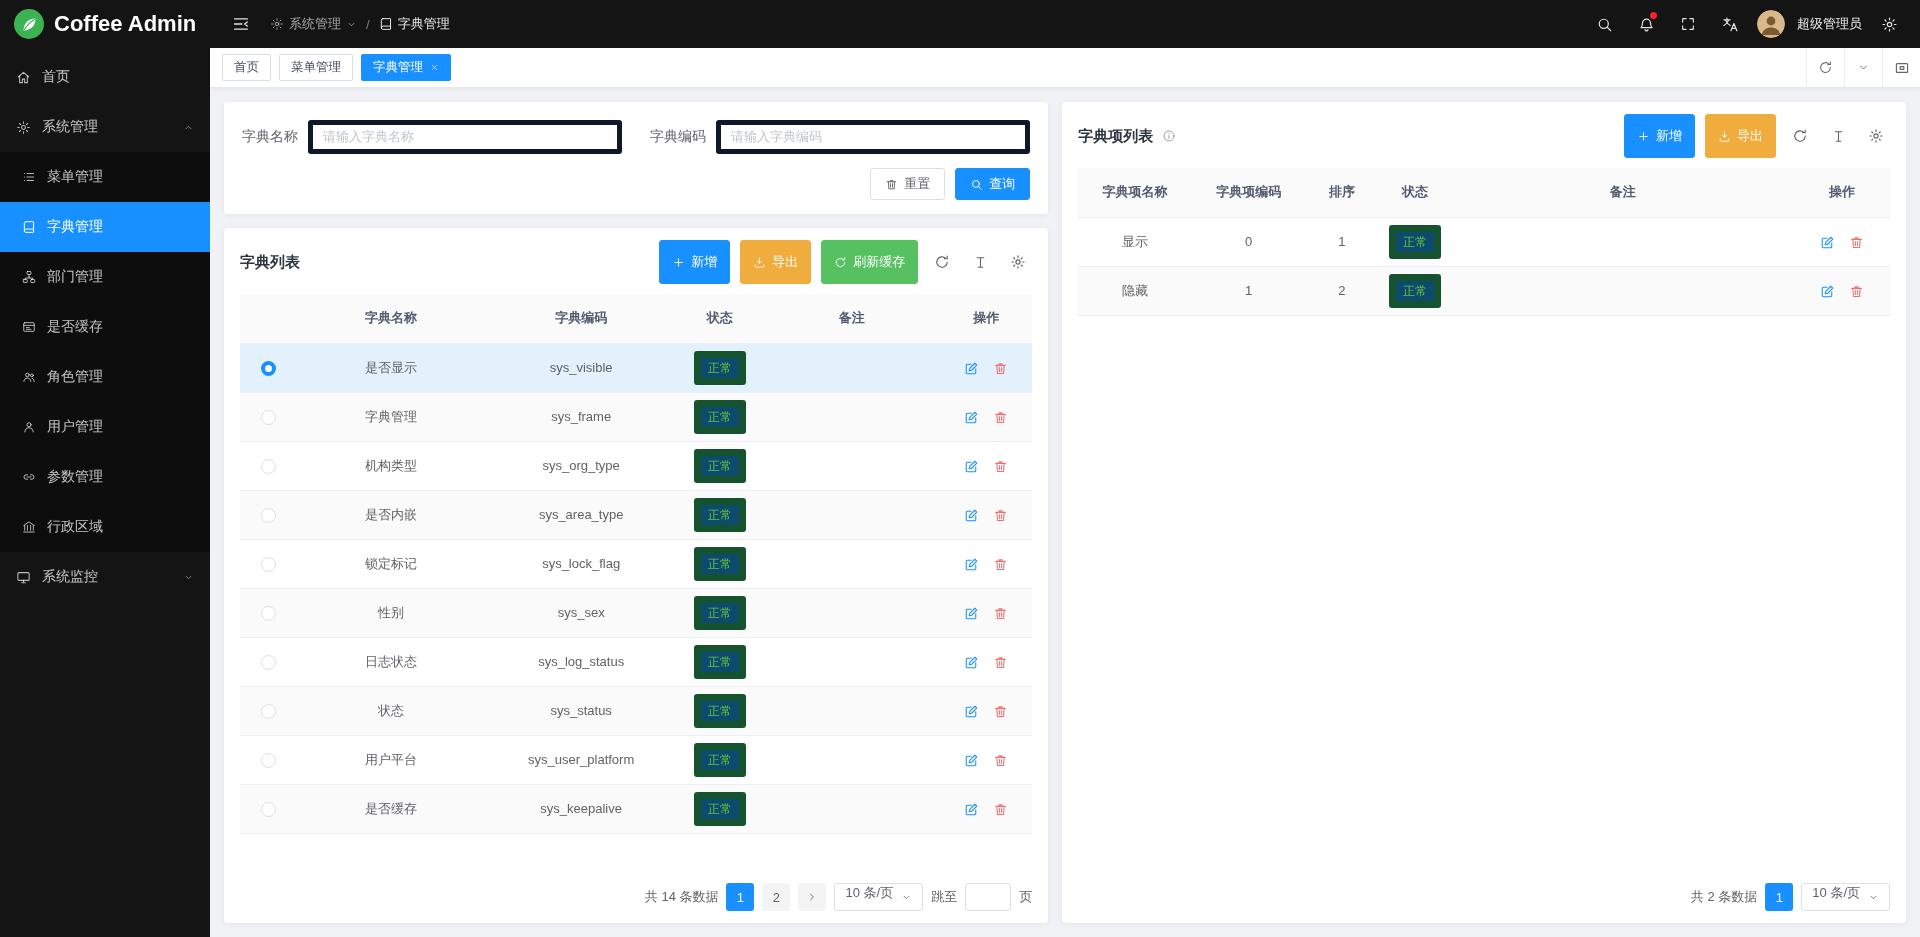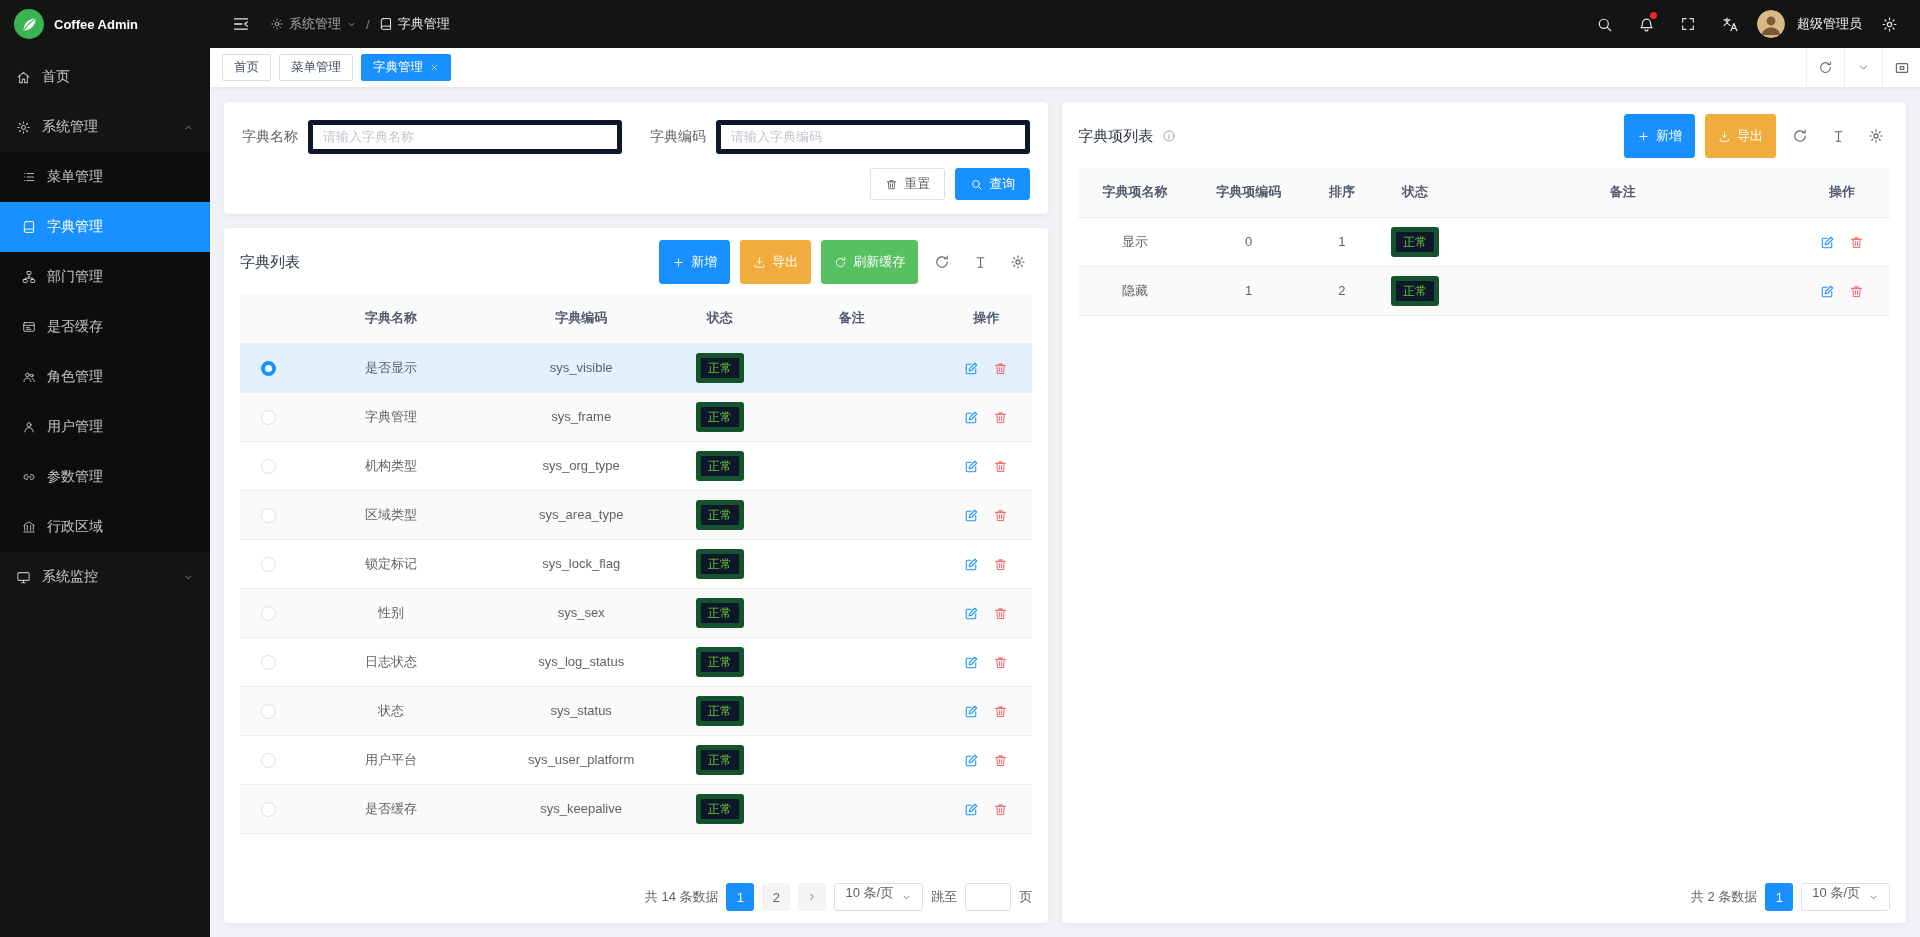--- a/index.html
+++ b/index.html
@@ -10,7 +10,7 @@
   .sidebar{width:210px;background:#141414;flex-shrink:0;display:flex;flex-direction:column;overflow:hidden}
   .logo{height:48px;display:flex;align-items:center;gap:10px;padding:0 14px;flex-shrink:0}
   .logo-circle{width:30px;height:30px;border-radius:50%;background:#3cb353;display:flex;align-items:center;justify-content:center;flex-shrink:0}
-  .logo-text{color:#fff;font-size:13px;font-weight:700;white-space:nowrap}
+  .logo-text{color:#fff;font-size:22px;font-weight:700;white-space:nowrap}
   .side-menu{flex:1;overflow:hidden;padding-top:4px}
   .side-item{height:50px;display:flex;align-items:center;gap:11px;padding:0 16px;font-size:14px;color:rgba(255,255,255,.75);cursor:pointer;white-space:nowrap}
   .side-item .sicon{display:flex;align-items:center;color:rgba(255,255,255,.7)}

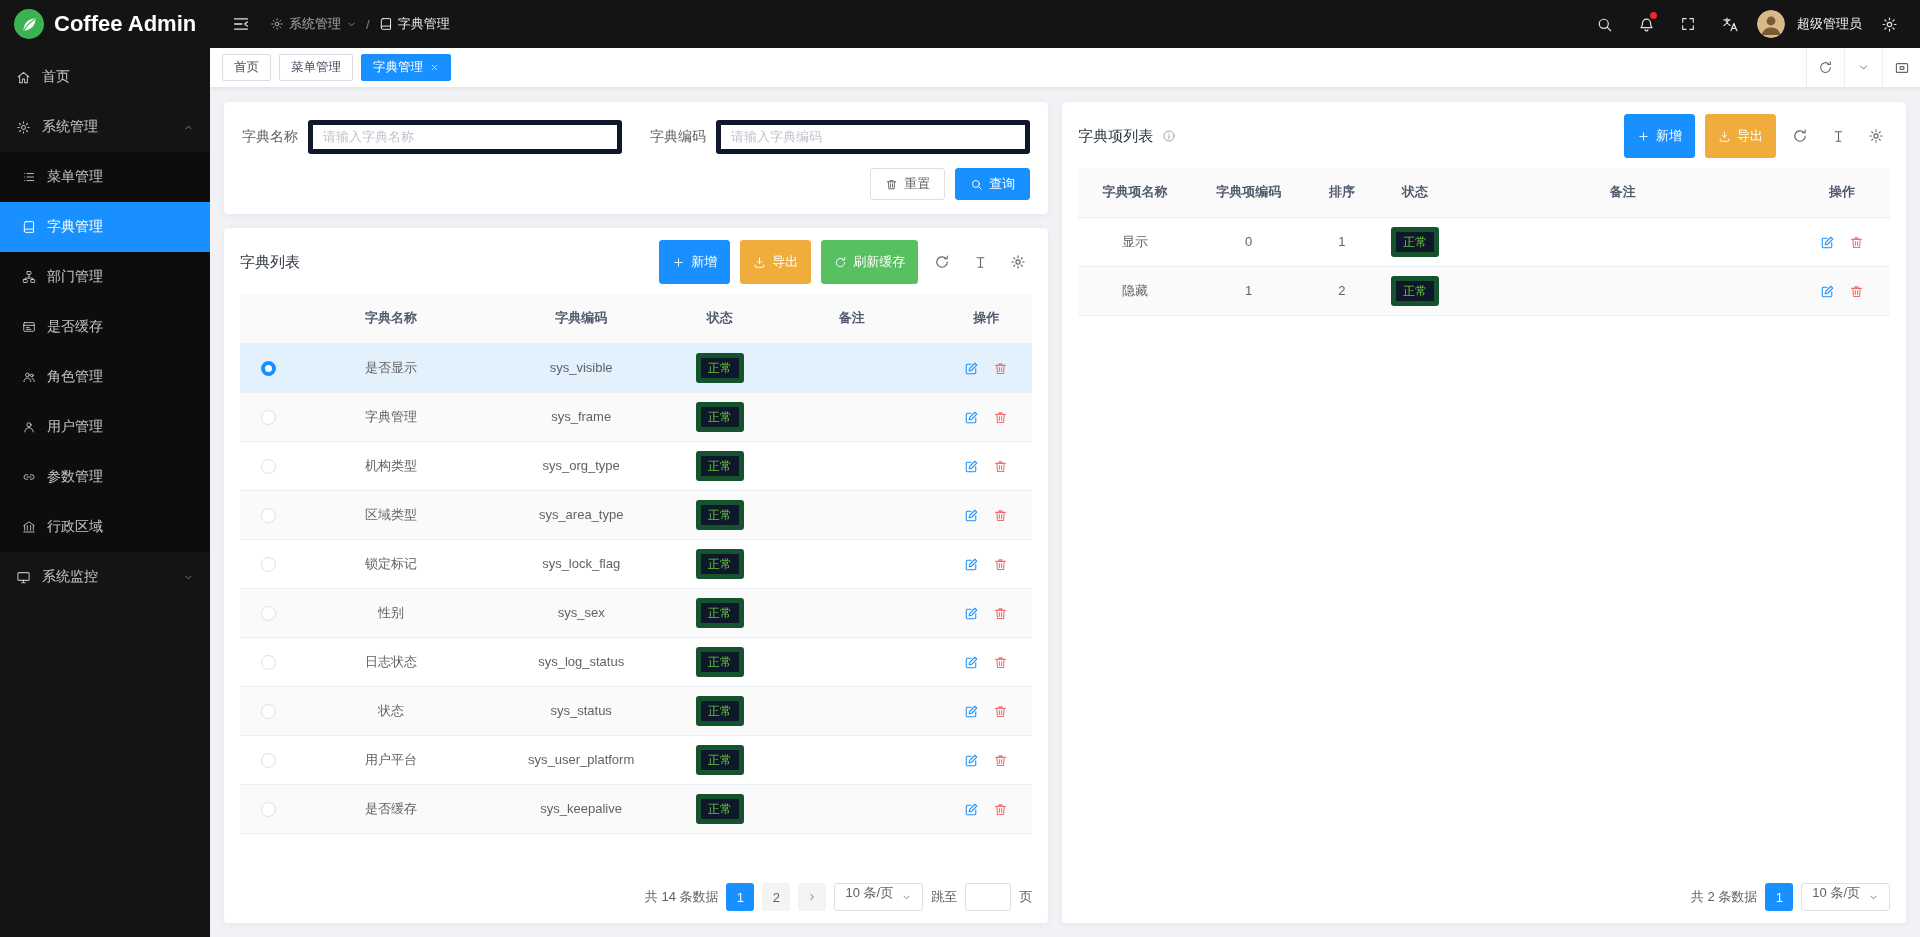--- a/index.html
+++ b/index.html
@@ -62,7 +62,7 @@
   
   .list-card{flex:1;display:flex;flex-direction:column;padding:12px 16px;min-height:0}
   .card-head{display:flex;align-items:center;margin-bottom:10px;min-height:34px;gap:6px}
-  .card-title{font-size:15px;color:#2d3540;font-weight:400;white-space:nowrap}
+  .card-title{font-size:15px;color:#2d3540;font-weight:700;white-space:nowrap}
   .head-actions{margin-left:auto;display:flex;align-items:center;gap:10px}
   .iconbtn{width:28px;height:28px;display:inline-flex;align-items:center;justify-content:center;color:#5f6368;cursor:pointer;border-radius:3px}
   .iconbtn.info{width:20px;height:20px;color:#9aa0a6}

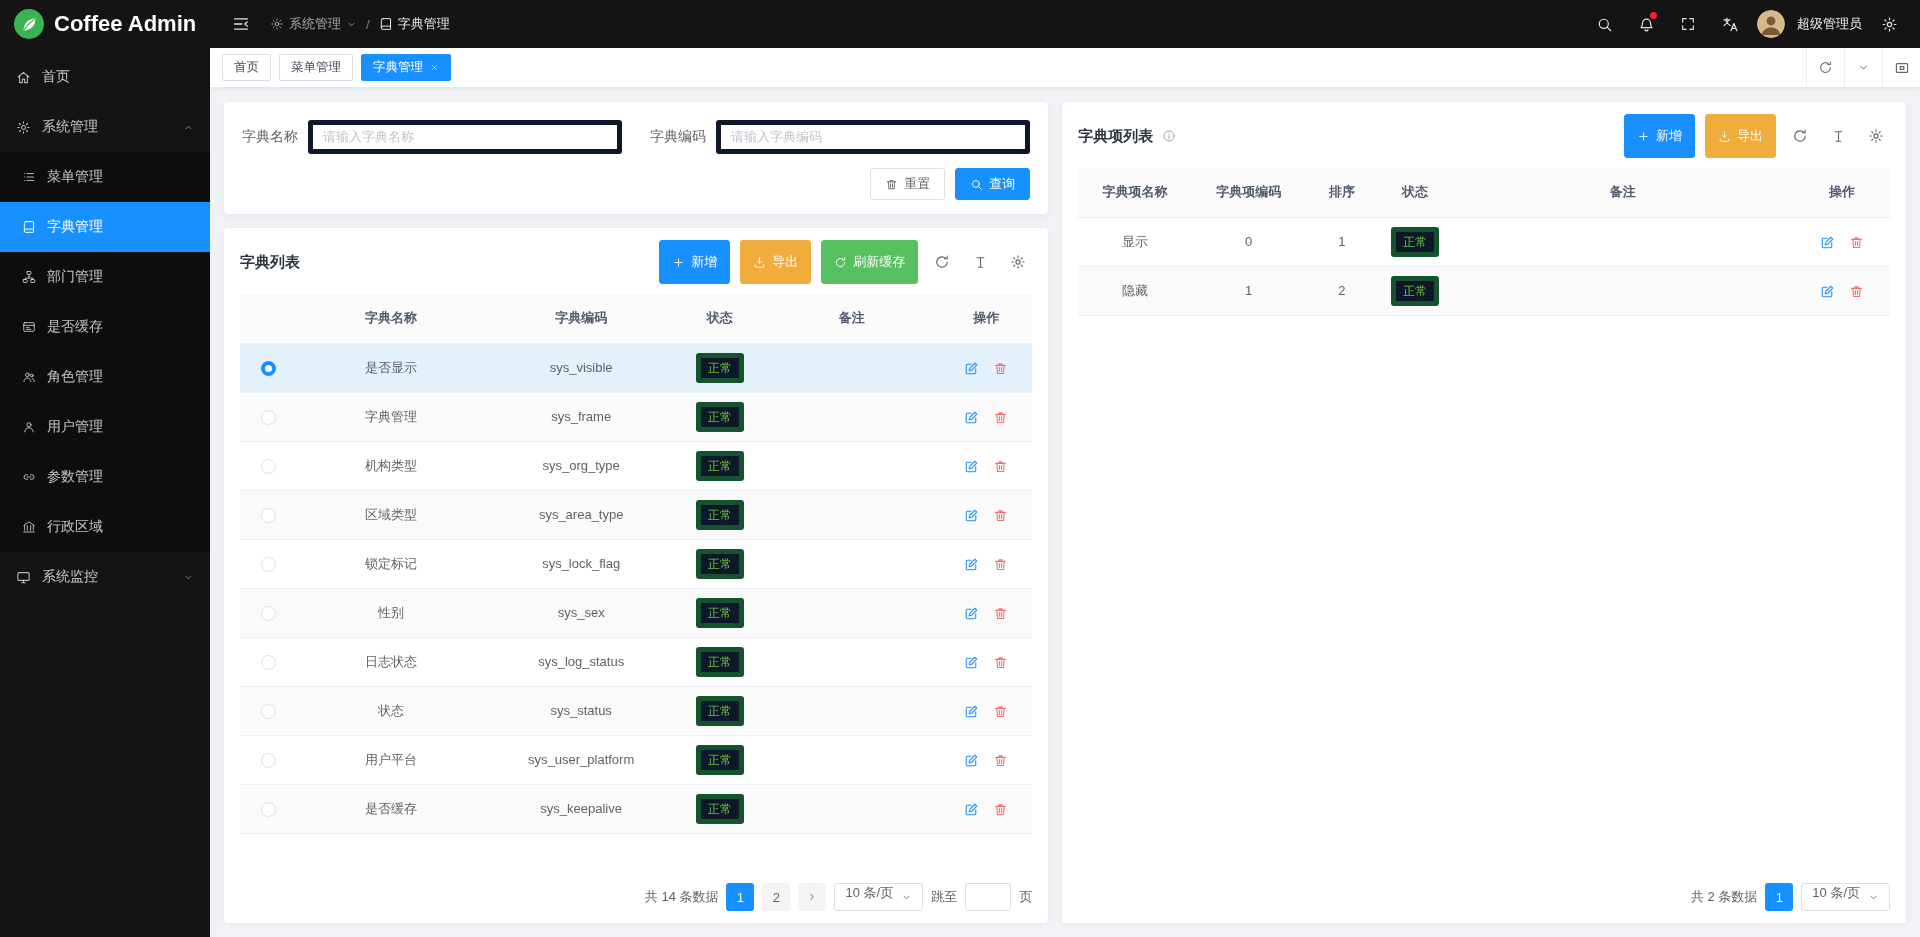--- a/index.html
+++ b/index.html
@@ -74,7 +74,7 @@
   tr.sel{background:#e2f1fb}
   .radio{display:inline-block;width:15px;height:15px;border-radius:50%;border:1px solid #dcdfe6;background:#fff;vertical-align:middle;cursor:pointer}
   .radio.on{border:4px solid #1890ff}
-  .tag{display:inline-block;min-width:34px;padding:1px 7px;font-size:12px;line-height:18px;color:#67c23a;background:#0f172a;border:5px solid #14532d;border-radius:3px}
+  .tag{display:inline-block;min-width:34px;padding:1px 7px;font-size:12px;line-height:18px;color:#67c23a;background:#0c4a6e;border:7px solid #14532d;border-radius:3px}
   .op{display:inline-flex;align-items:center;margin:0 7px;cursor:pointer;vertical-align:middle}
   .op.edit{color:#1890ff}
   .op.del{color:#f56c6c}

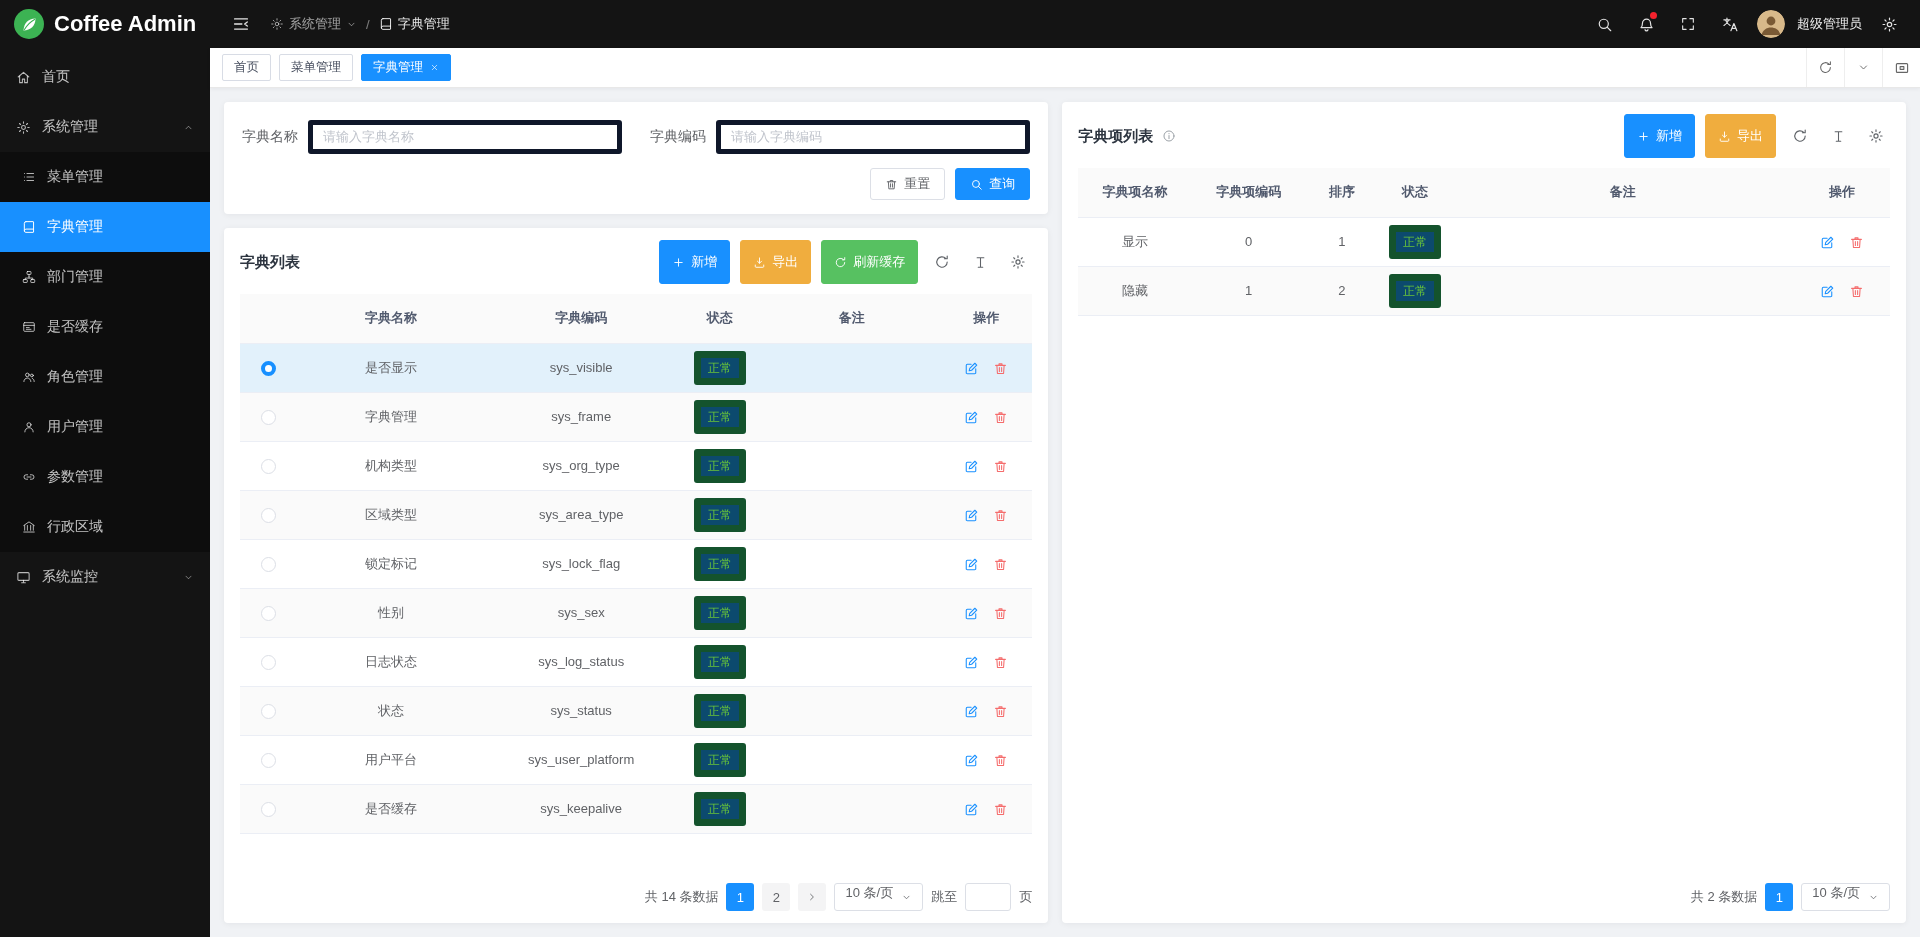--- a/index.html
+++ b/index.html
@@ -567,7 +567,7 @@
                 </tr>
                 <tr class="stripe">
                   <td><span class="radio"></span></td>
-                  <td>区域类型</td>
+                  <td>是否内嵌</td>
                   <td>sys_area_type</td>
                   <td><span class="tag">正常</span></td>
                   <td></td>

